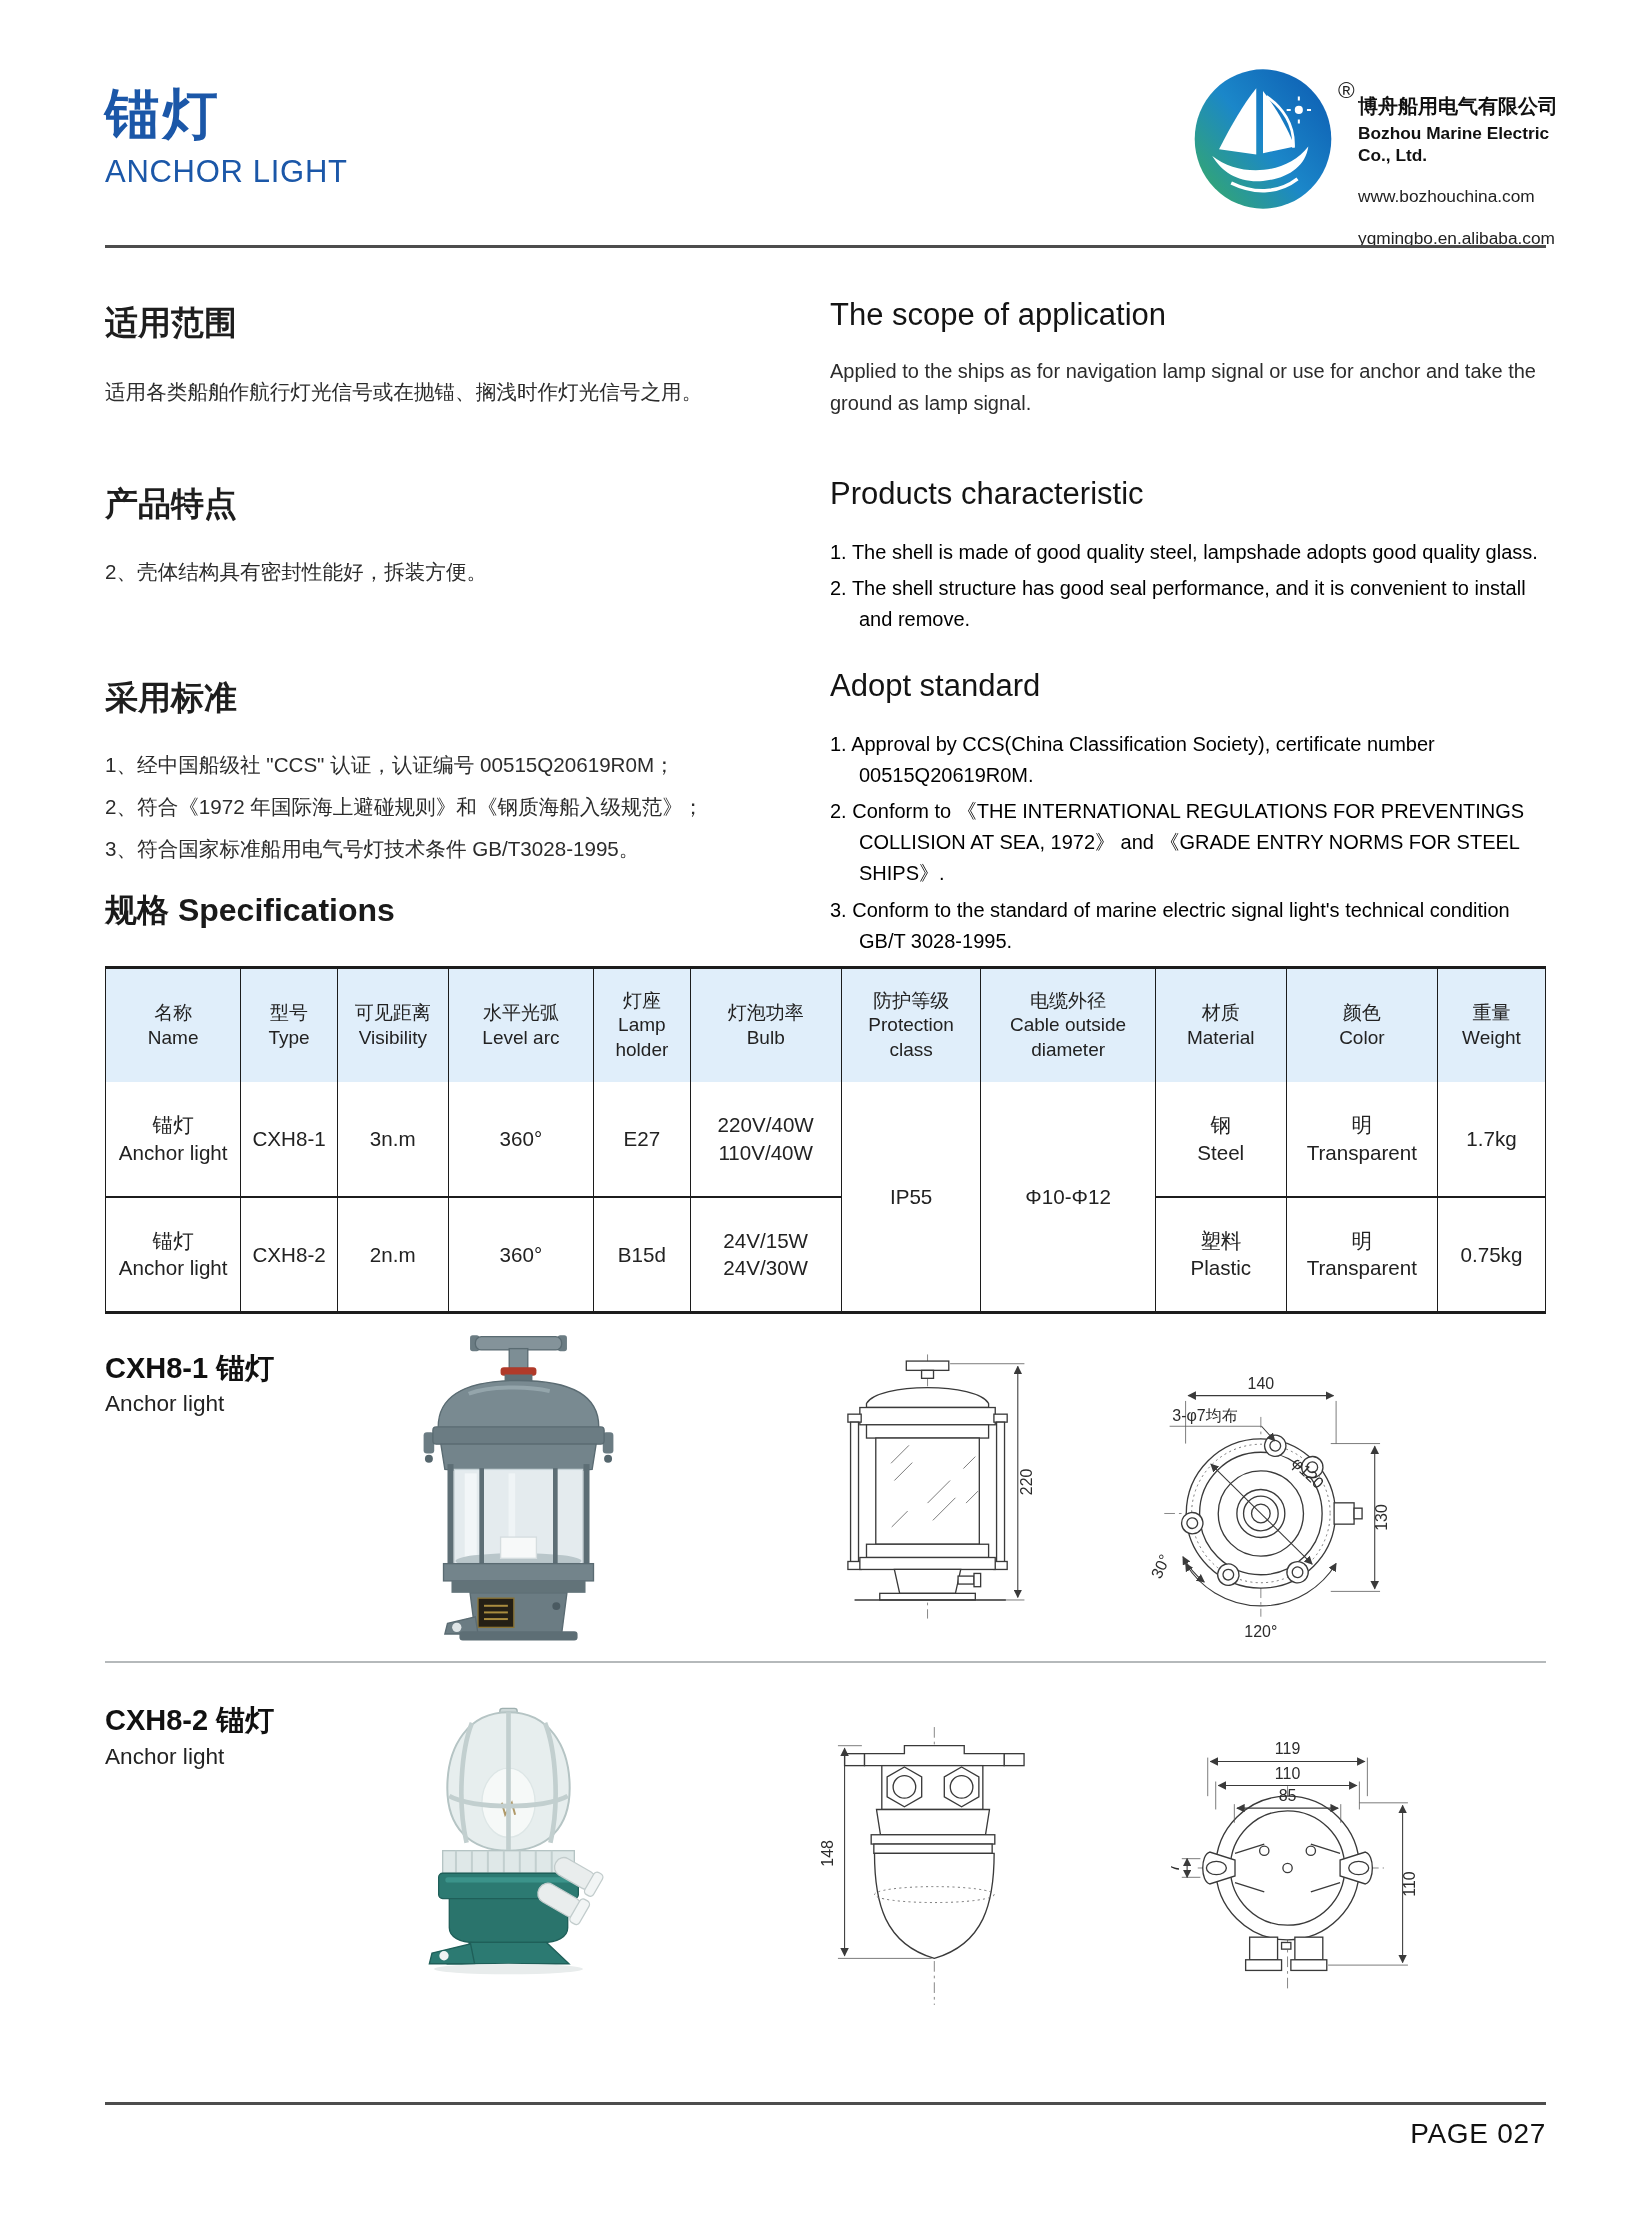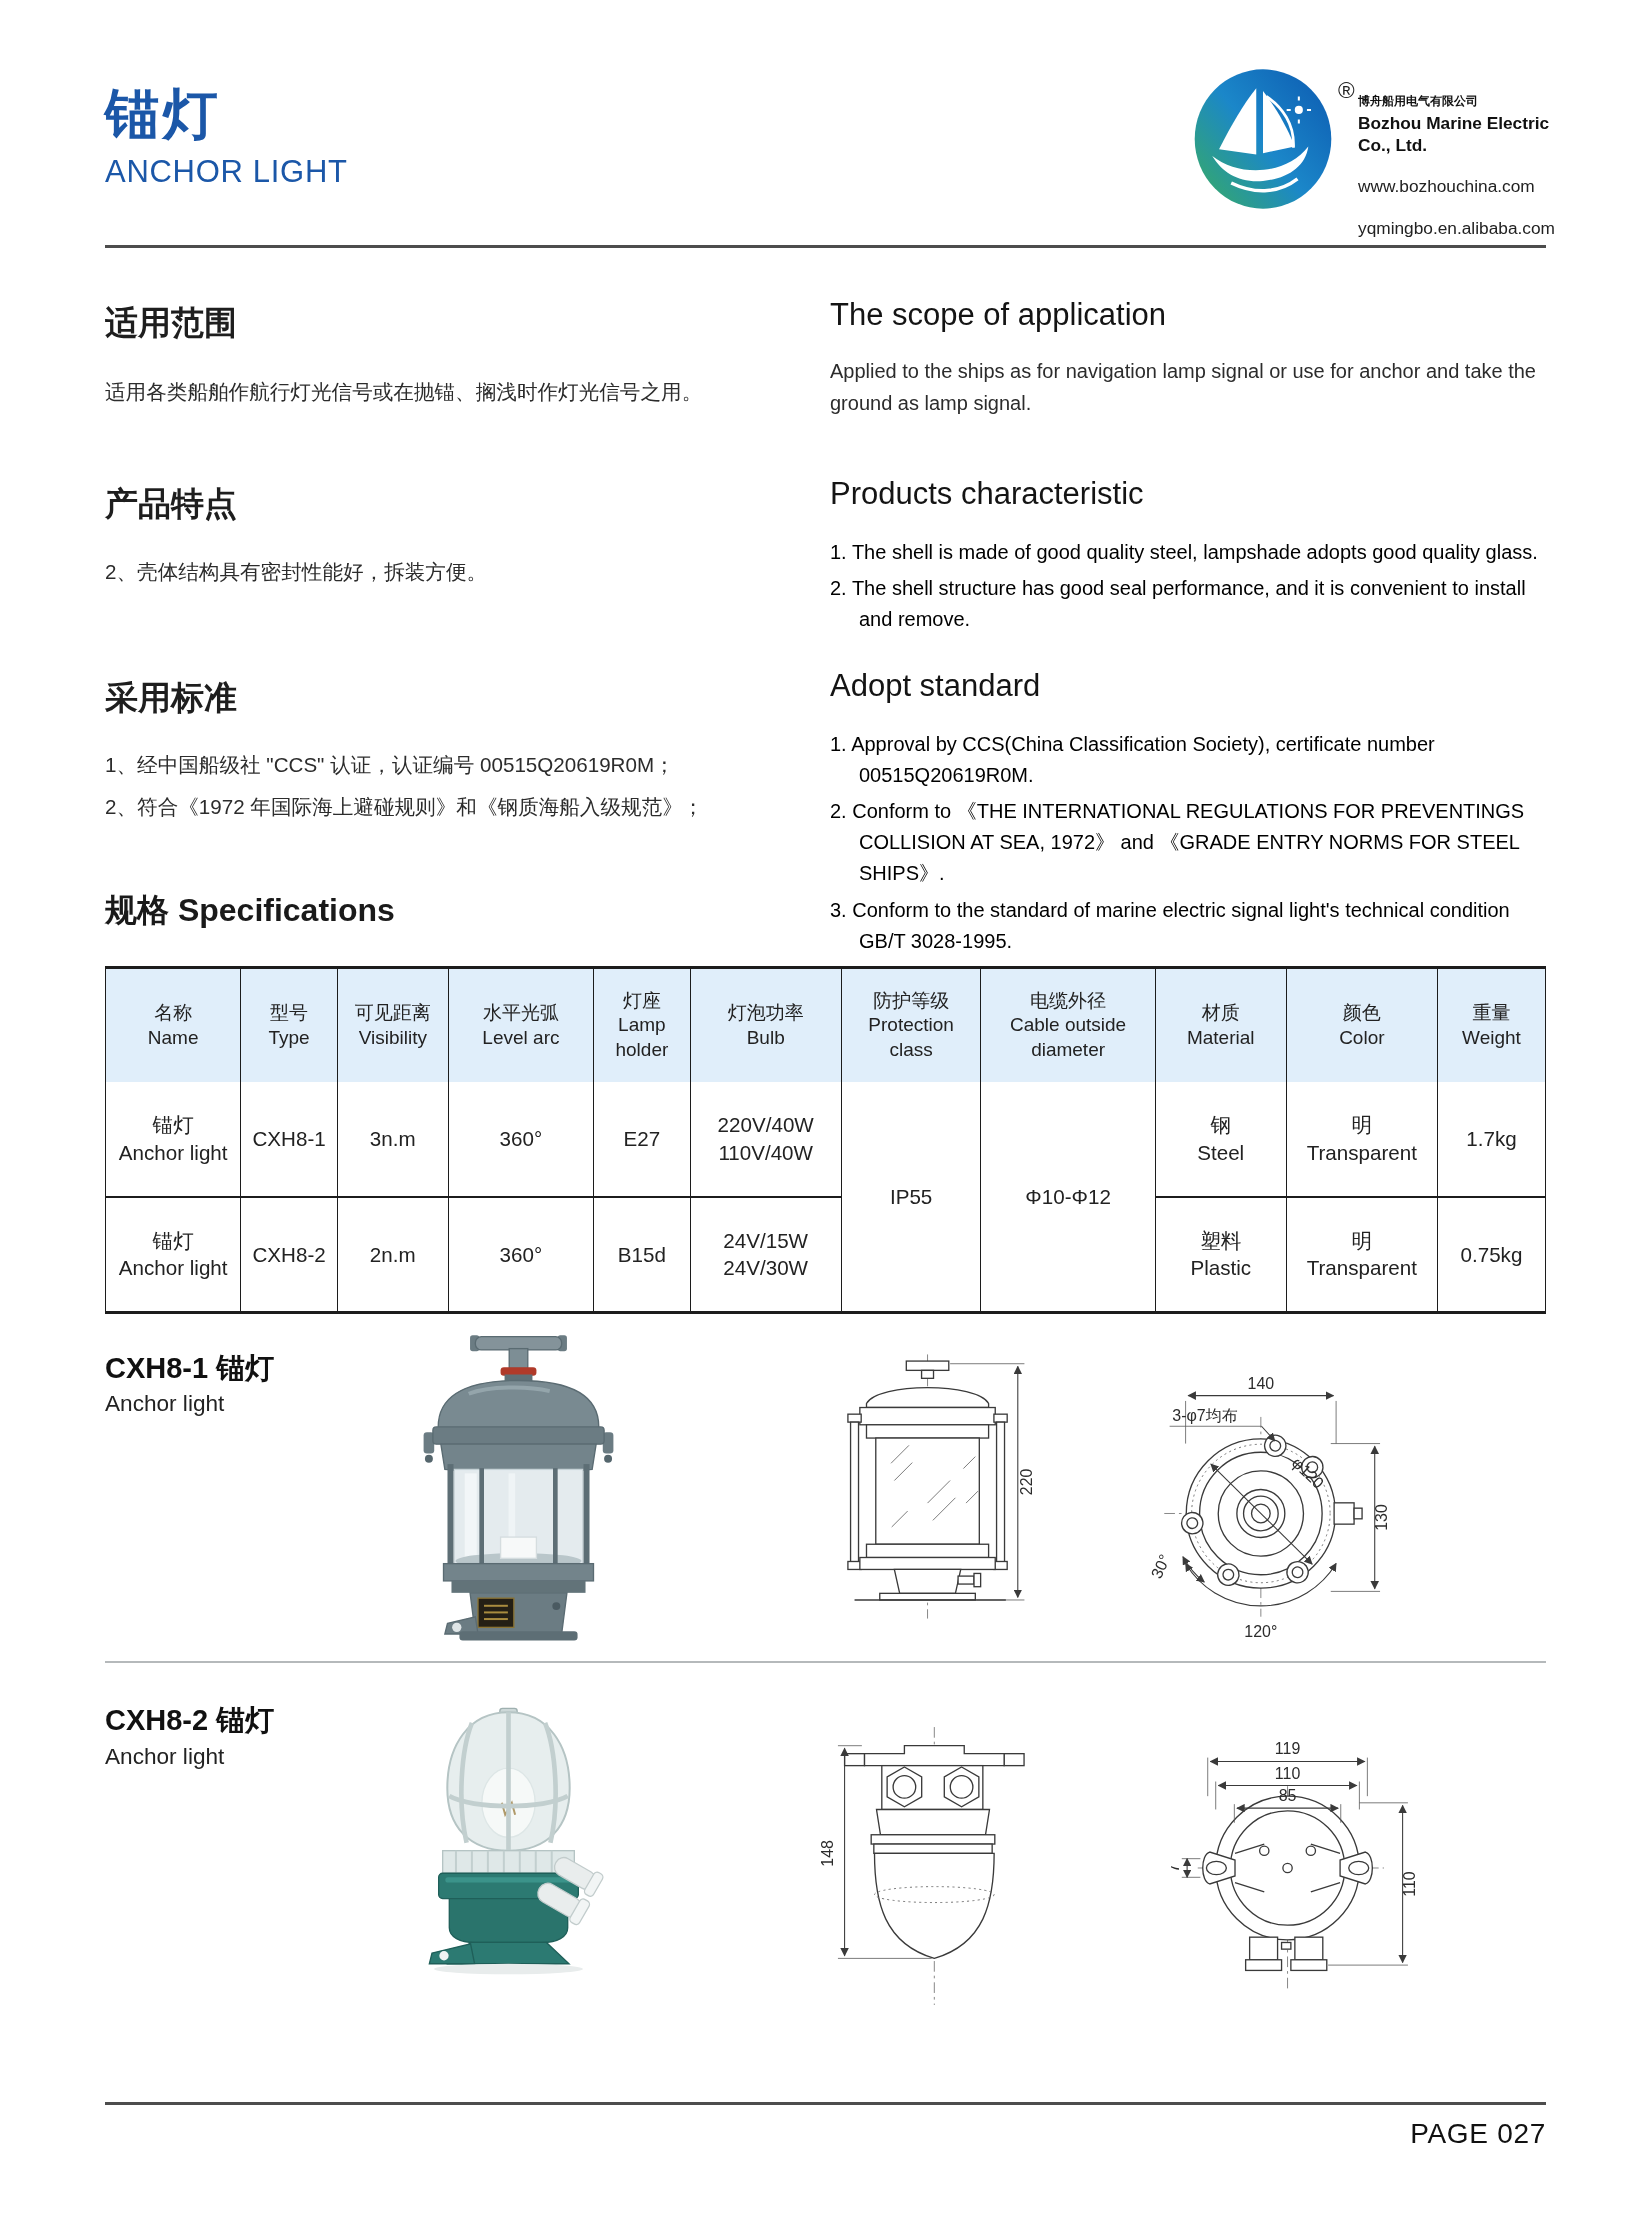--- a/index.html
+++ b/index.html
@@ -13,7 +13,7 @@
   .logo-svg{left:1192px;top:68px;width:142px;height:142px;}
   .reg-mark{left:1338px;top:78px;font-size:22.6px;color:#222;}
   .logo-text{left:1358px;top:94px;width:200px;line-height:1.25;}
-  .co-cn{font-size:12px;font-weight:700;color:#111;}
+  .co-cn{font-size:20px;font-weight:700;color:#111;}
   .co-en{font-size:17.3px;font-weight:700;color:#111;margin-top:4px;}
   .co-url{font-size:17.3px;color:#222;margin-top:20px;}
   .rule{left:105px;width:1441px;height:3.3px;background:#4d4d4d;}

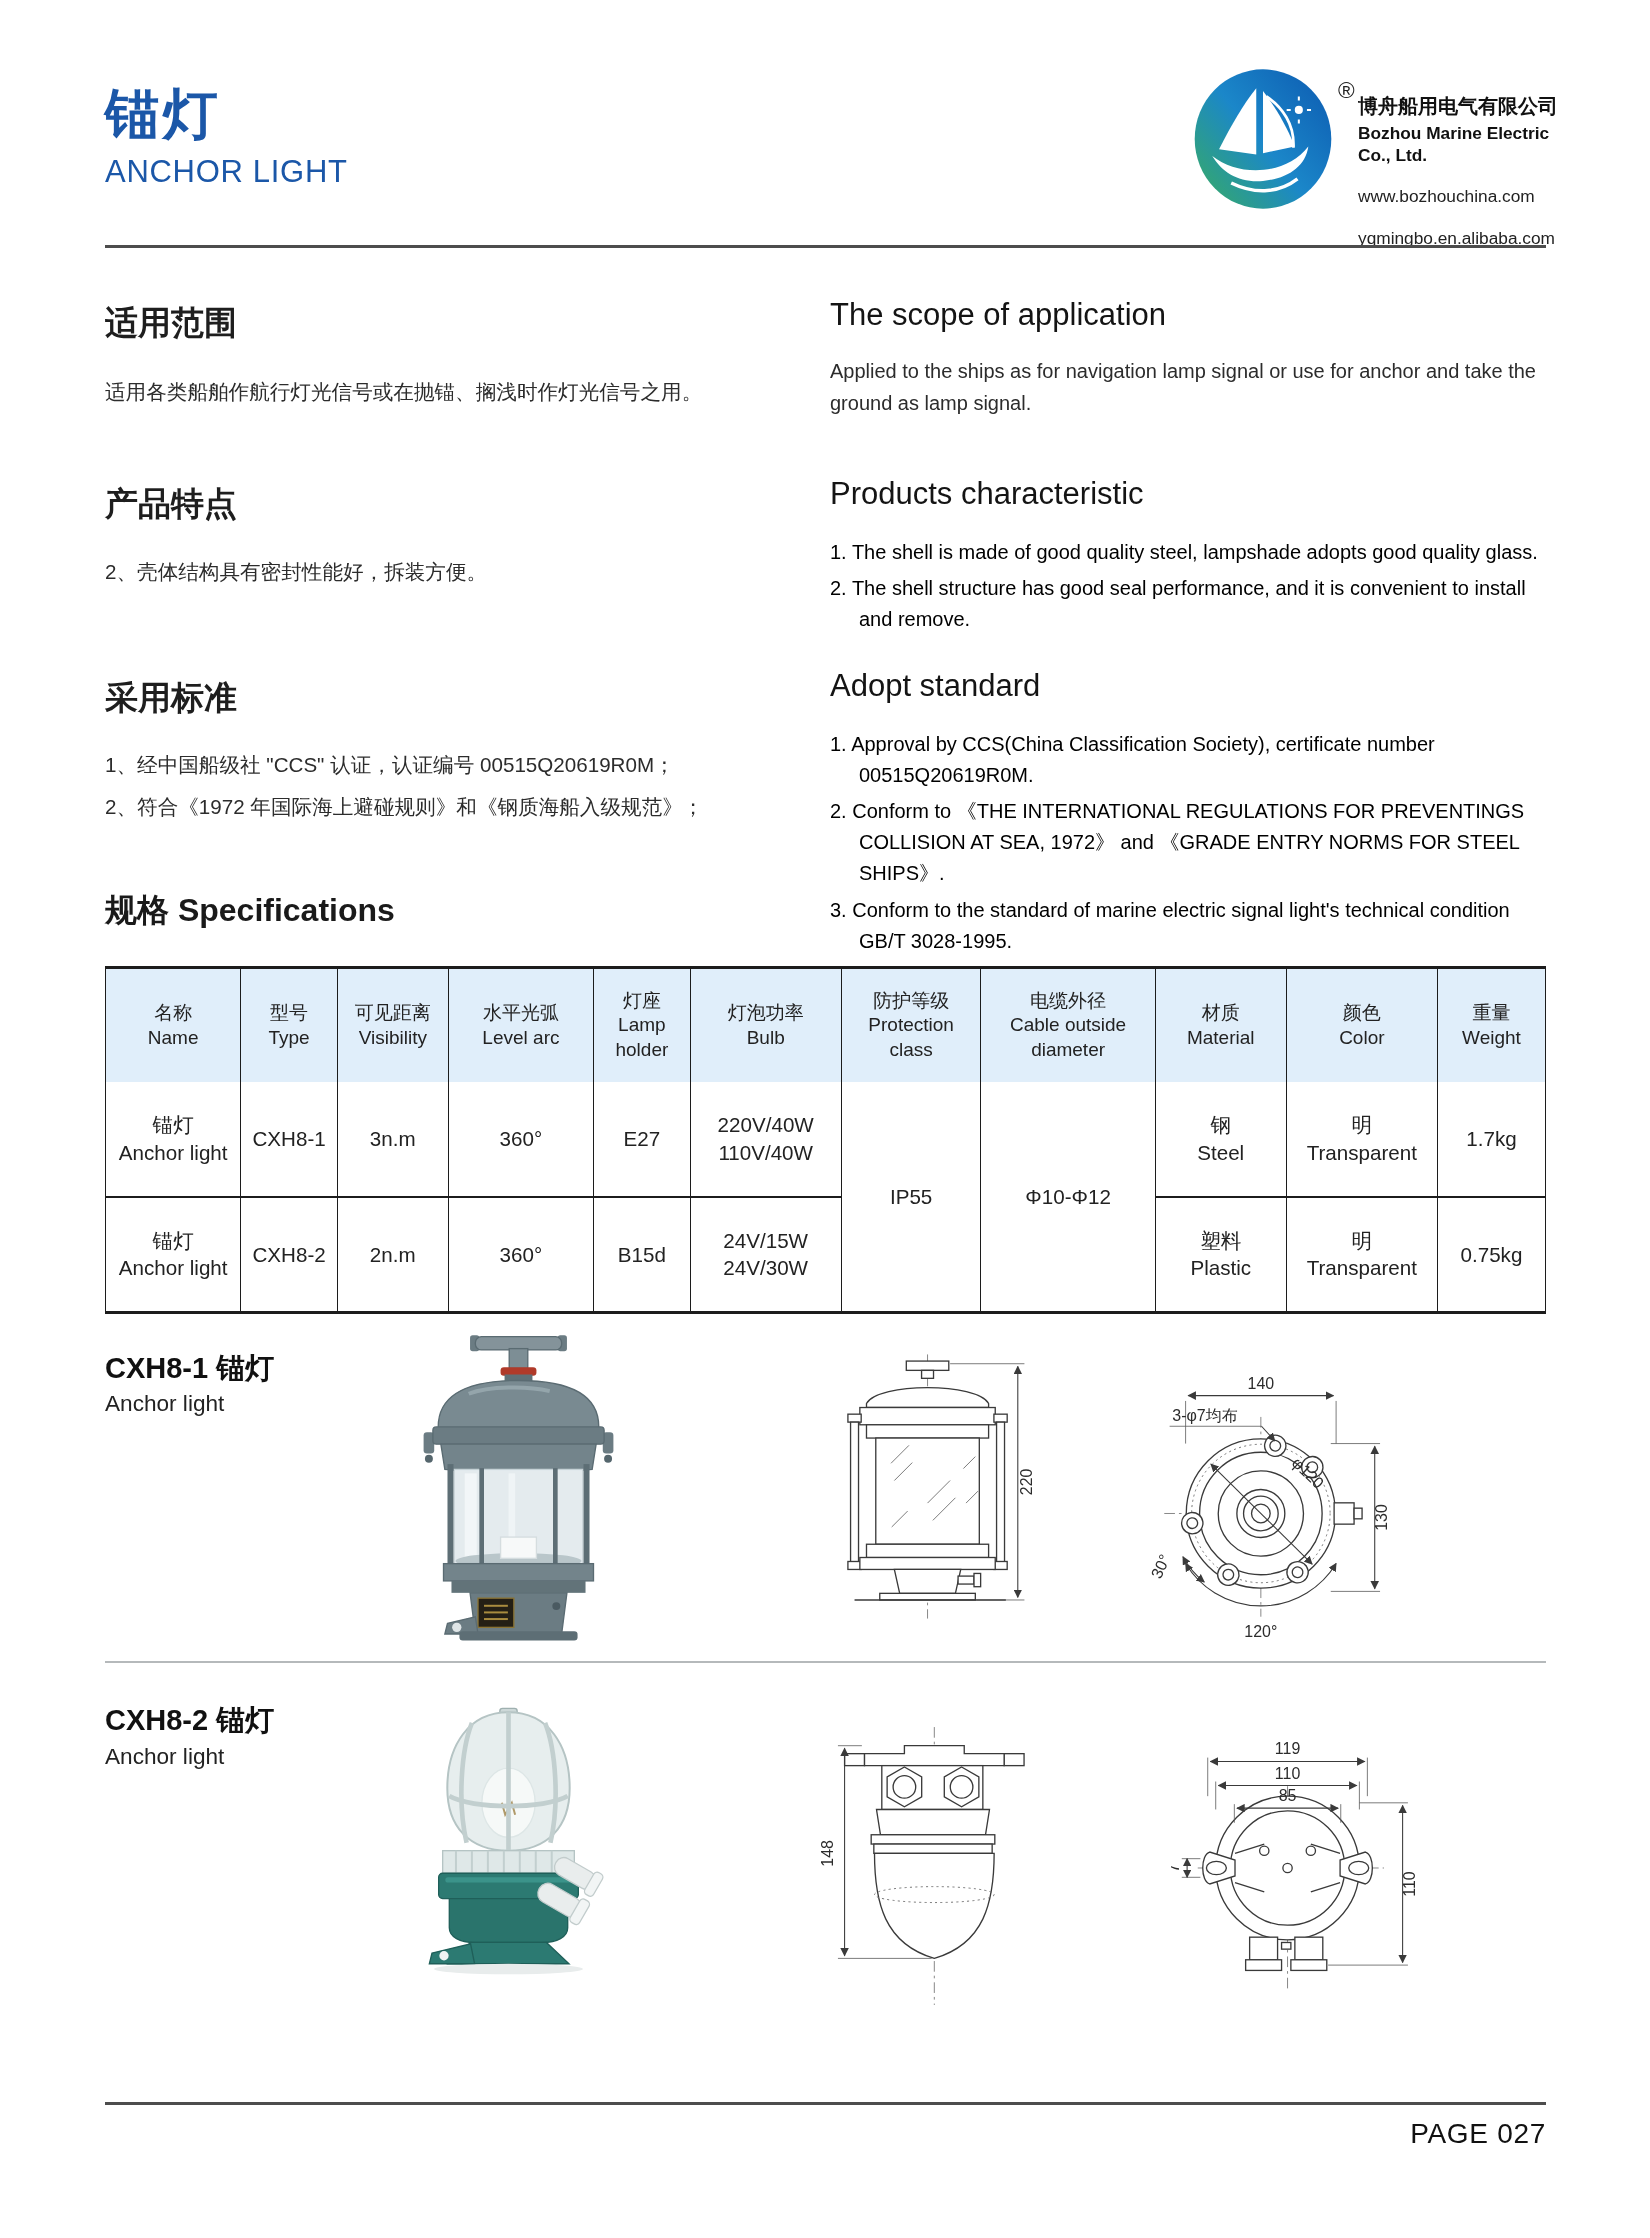--- a/index.html
+++ b/index.html
@@ -103,6 +103,7 @@
   <div class="abs items-cn" style="left:105px;top:744px;width:712px;">
     <div>1、经中国船级社 "CCS" 认证，认证编号 00515Q20619R0M；</div>
     <div>2、符合《1972 年国际海上避碰规则》和《钢质海船入级规范》；</div>
+    <div>3、符合国家标准船用电气号灯技术条件 GB/T3028-1995。</div>
   </div>
 
   <div class="abs h-en" style="left:830px;top:297px;">The scope of application</div>

